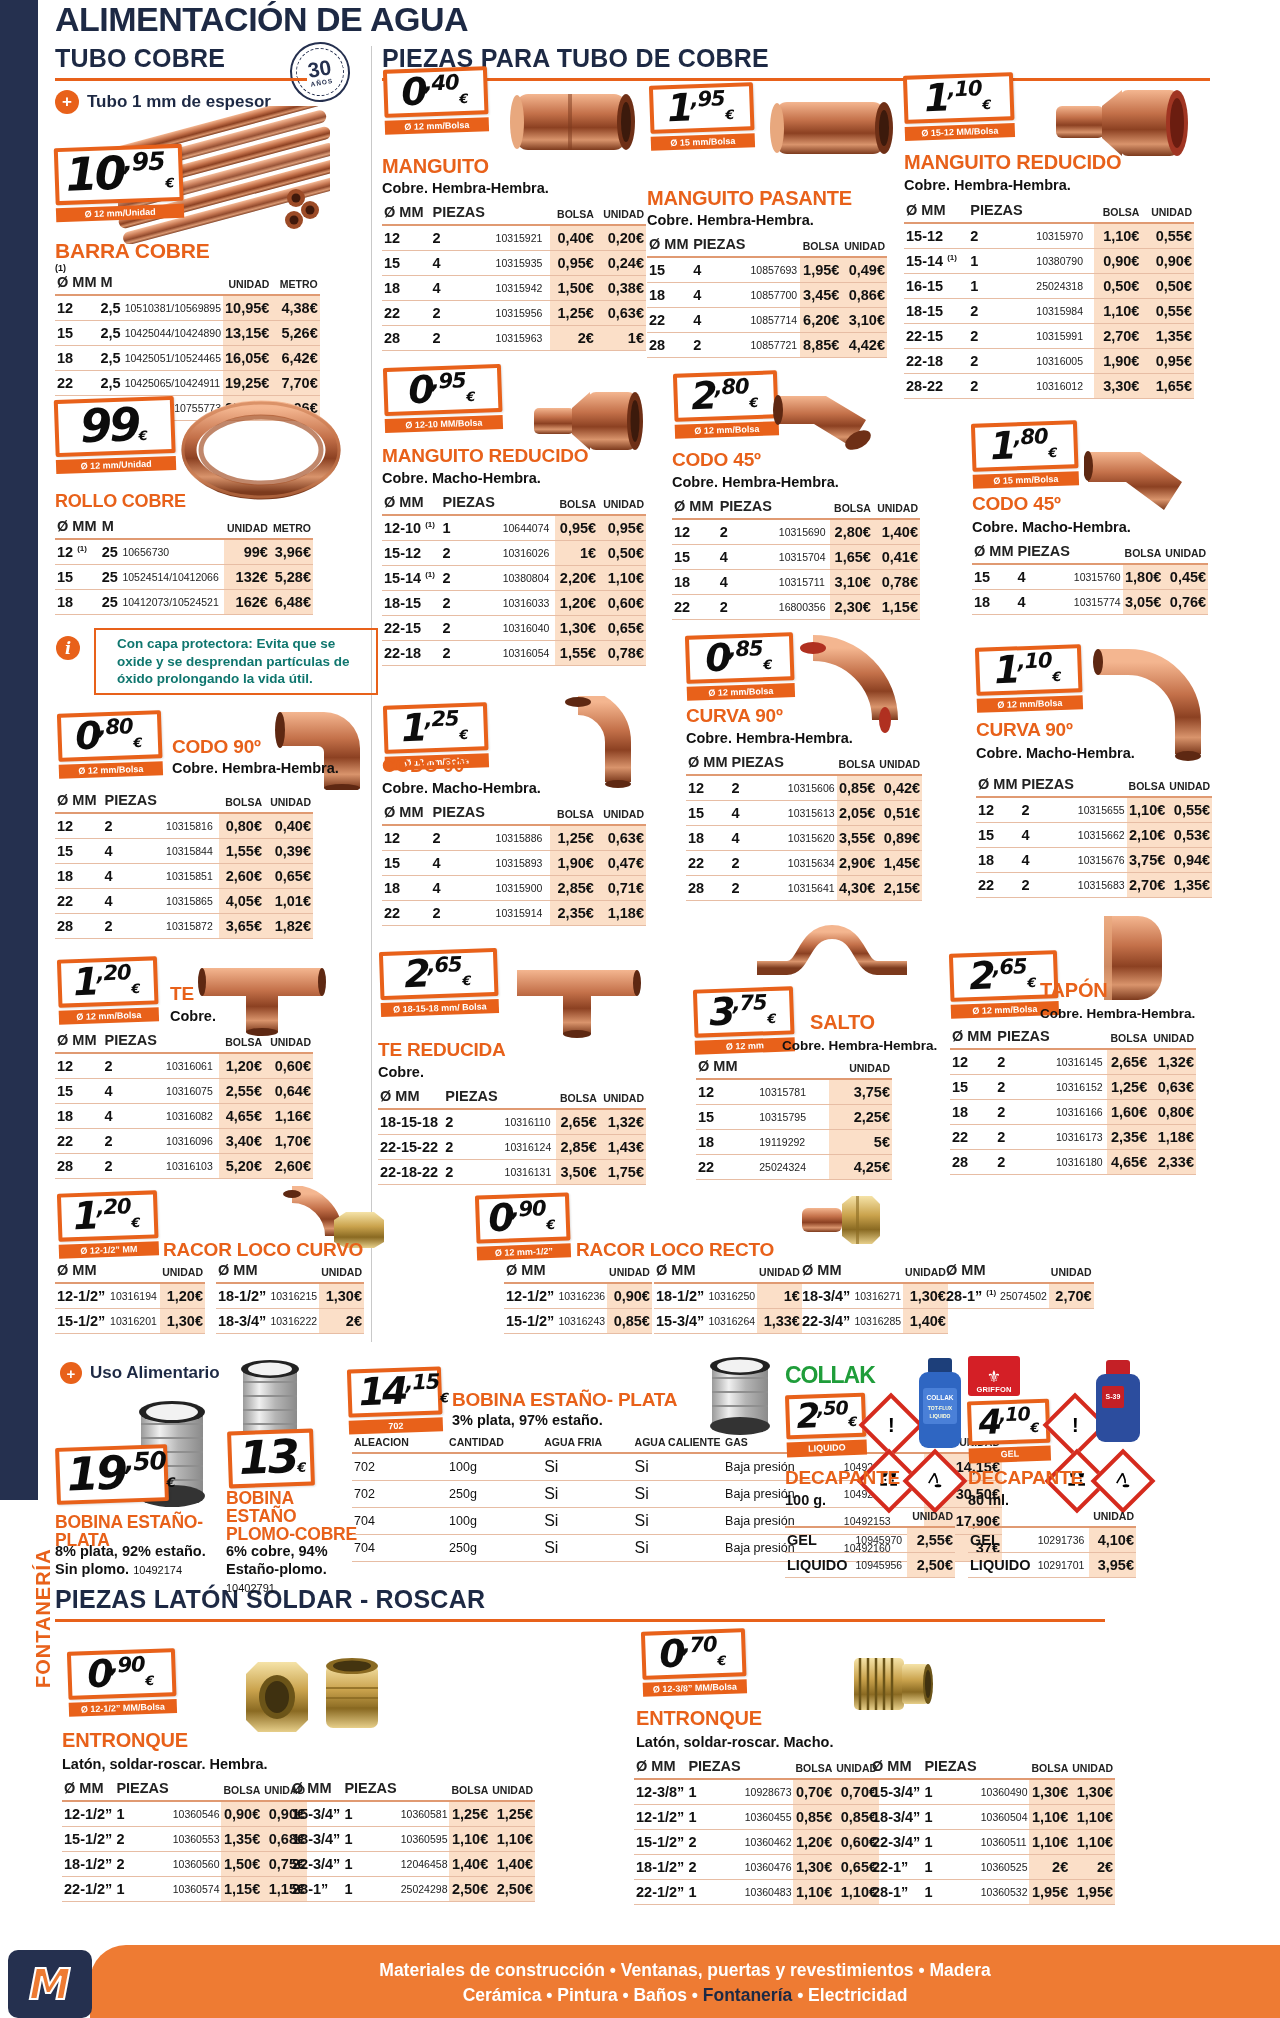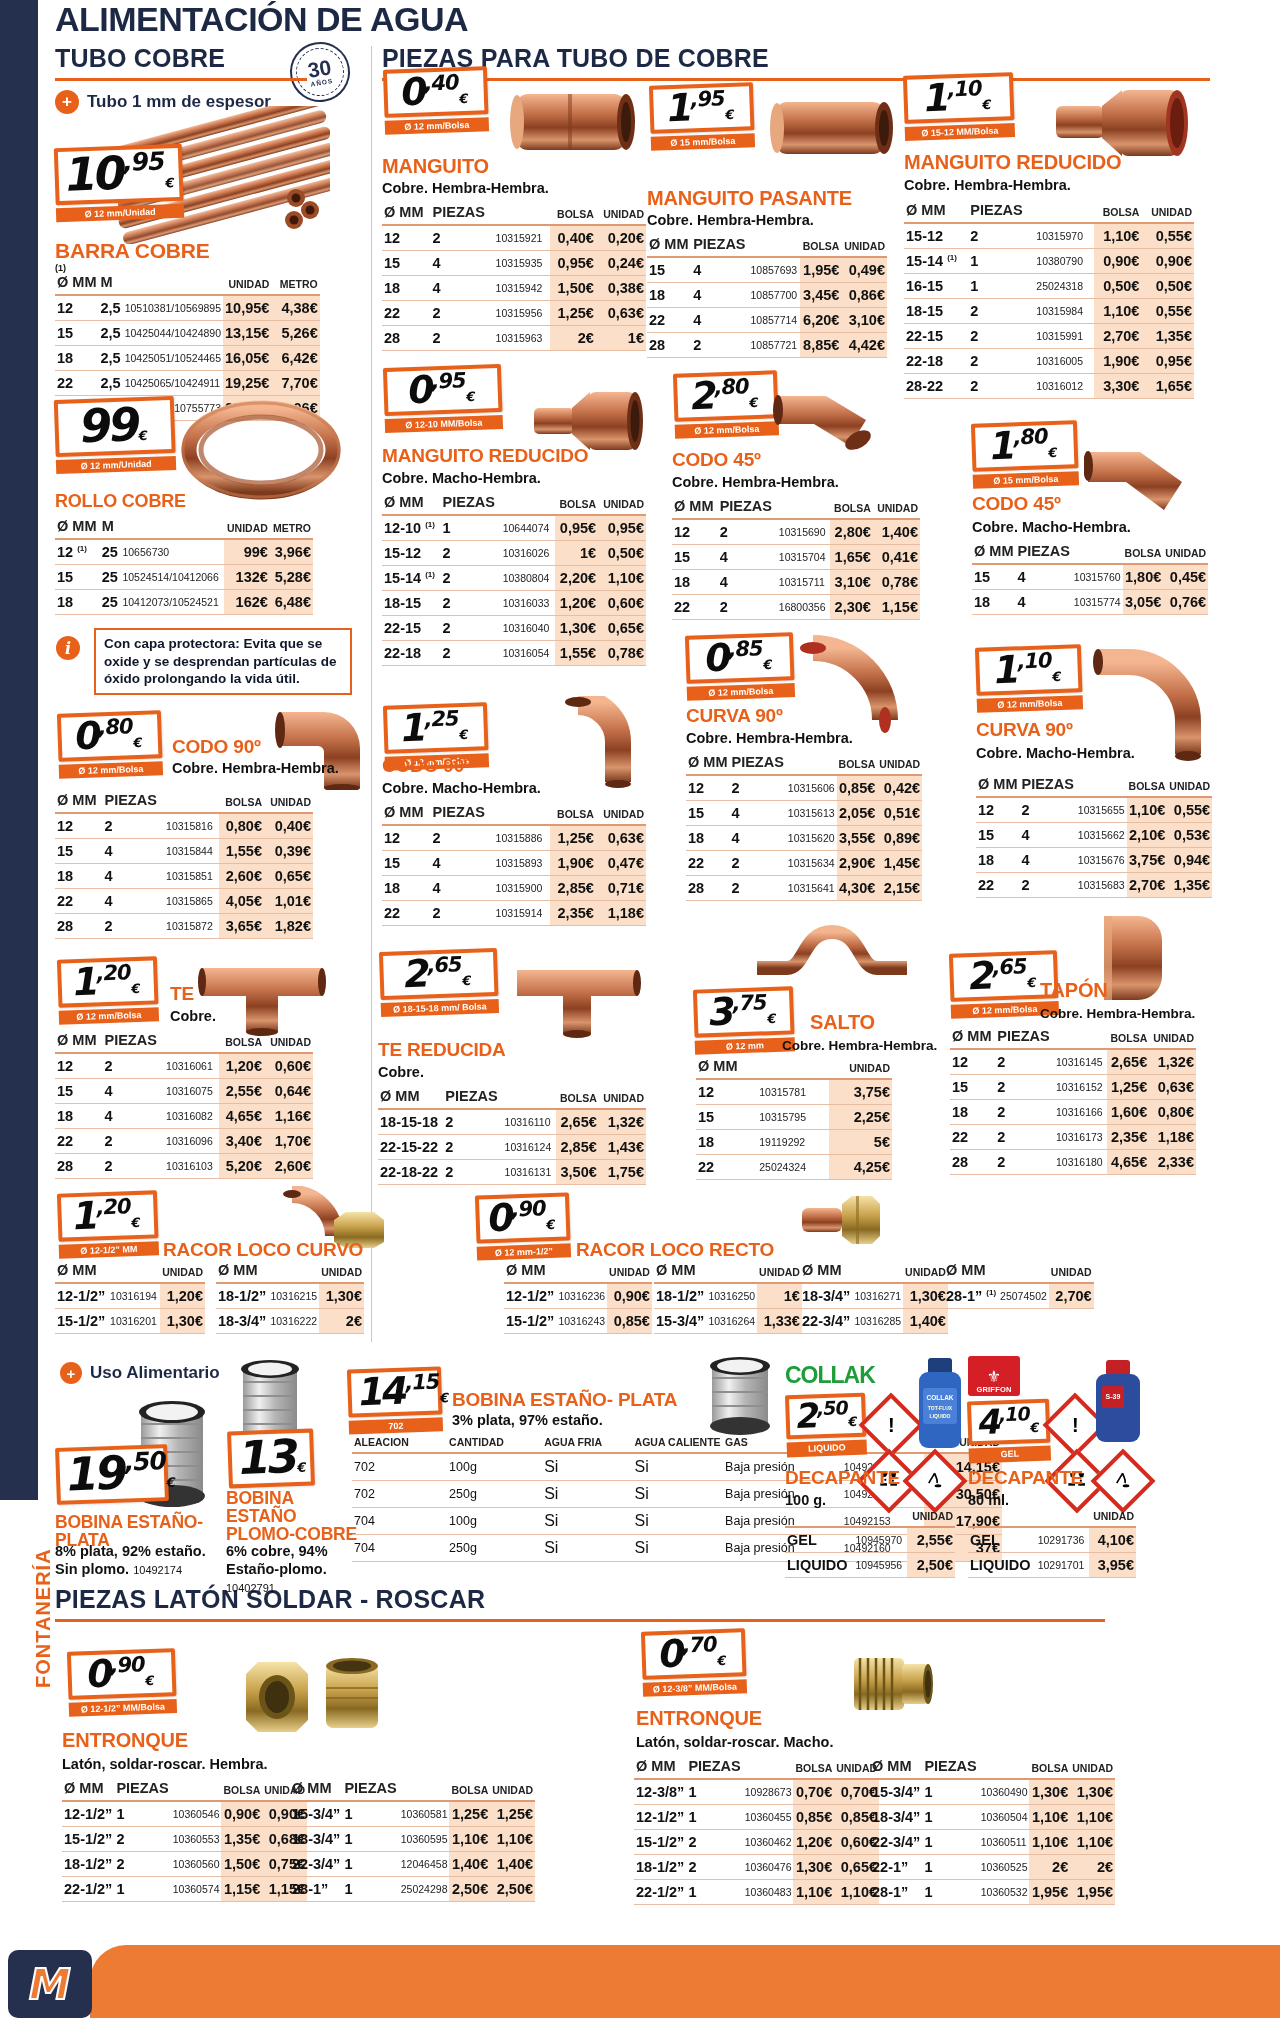--- a/index.html
+++ b/index.html
@@ -45,7 +45,7 @@
   .pt th.c-w{max-width:52px;white-space:normal;}
   .pt sup{font-size:8px;}
   
-  .info-box{border:2px solid #e8611a;color:#0f172a;font-weight:700;font-size:13.5px;line-height:1.3;padding:5px 8px;}
+  .info-box{border:2px solid #e8611a;color:#0f766e;font-weight:700;font-size:13.5px;line-height:1.3;padding:5px 21px;}
   .circle-icon{width:24px;height:24px;border-radius:50%;background:#e8611a;color:#fff;display:flex;align-items:center;justify-content:center;font-weight:800;}
   .feature{font-weight:700;font-size:17px;color:#1d2944;}
   .warn{width:38px;height:38px;background:#fff;border:4px solid #d52b1e;transform:rotate(45deg);display:flex;align-items:center;justify-content:center;}

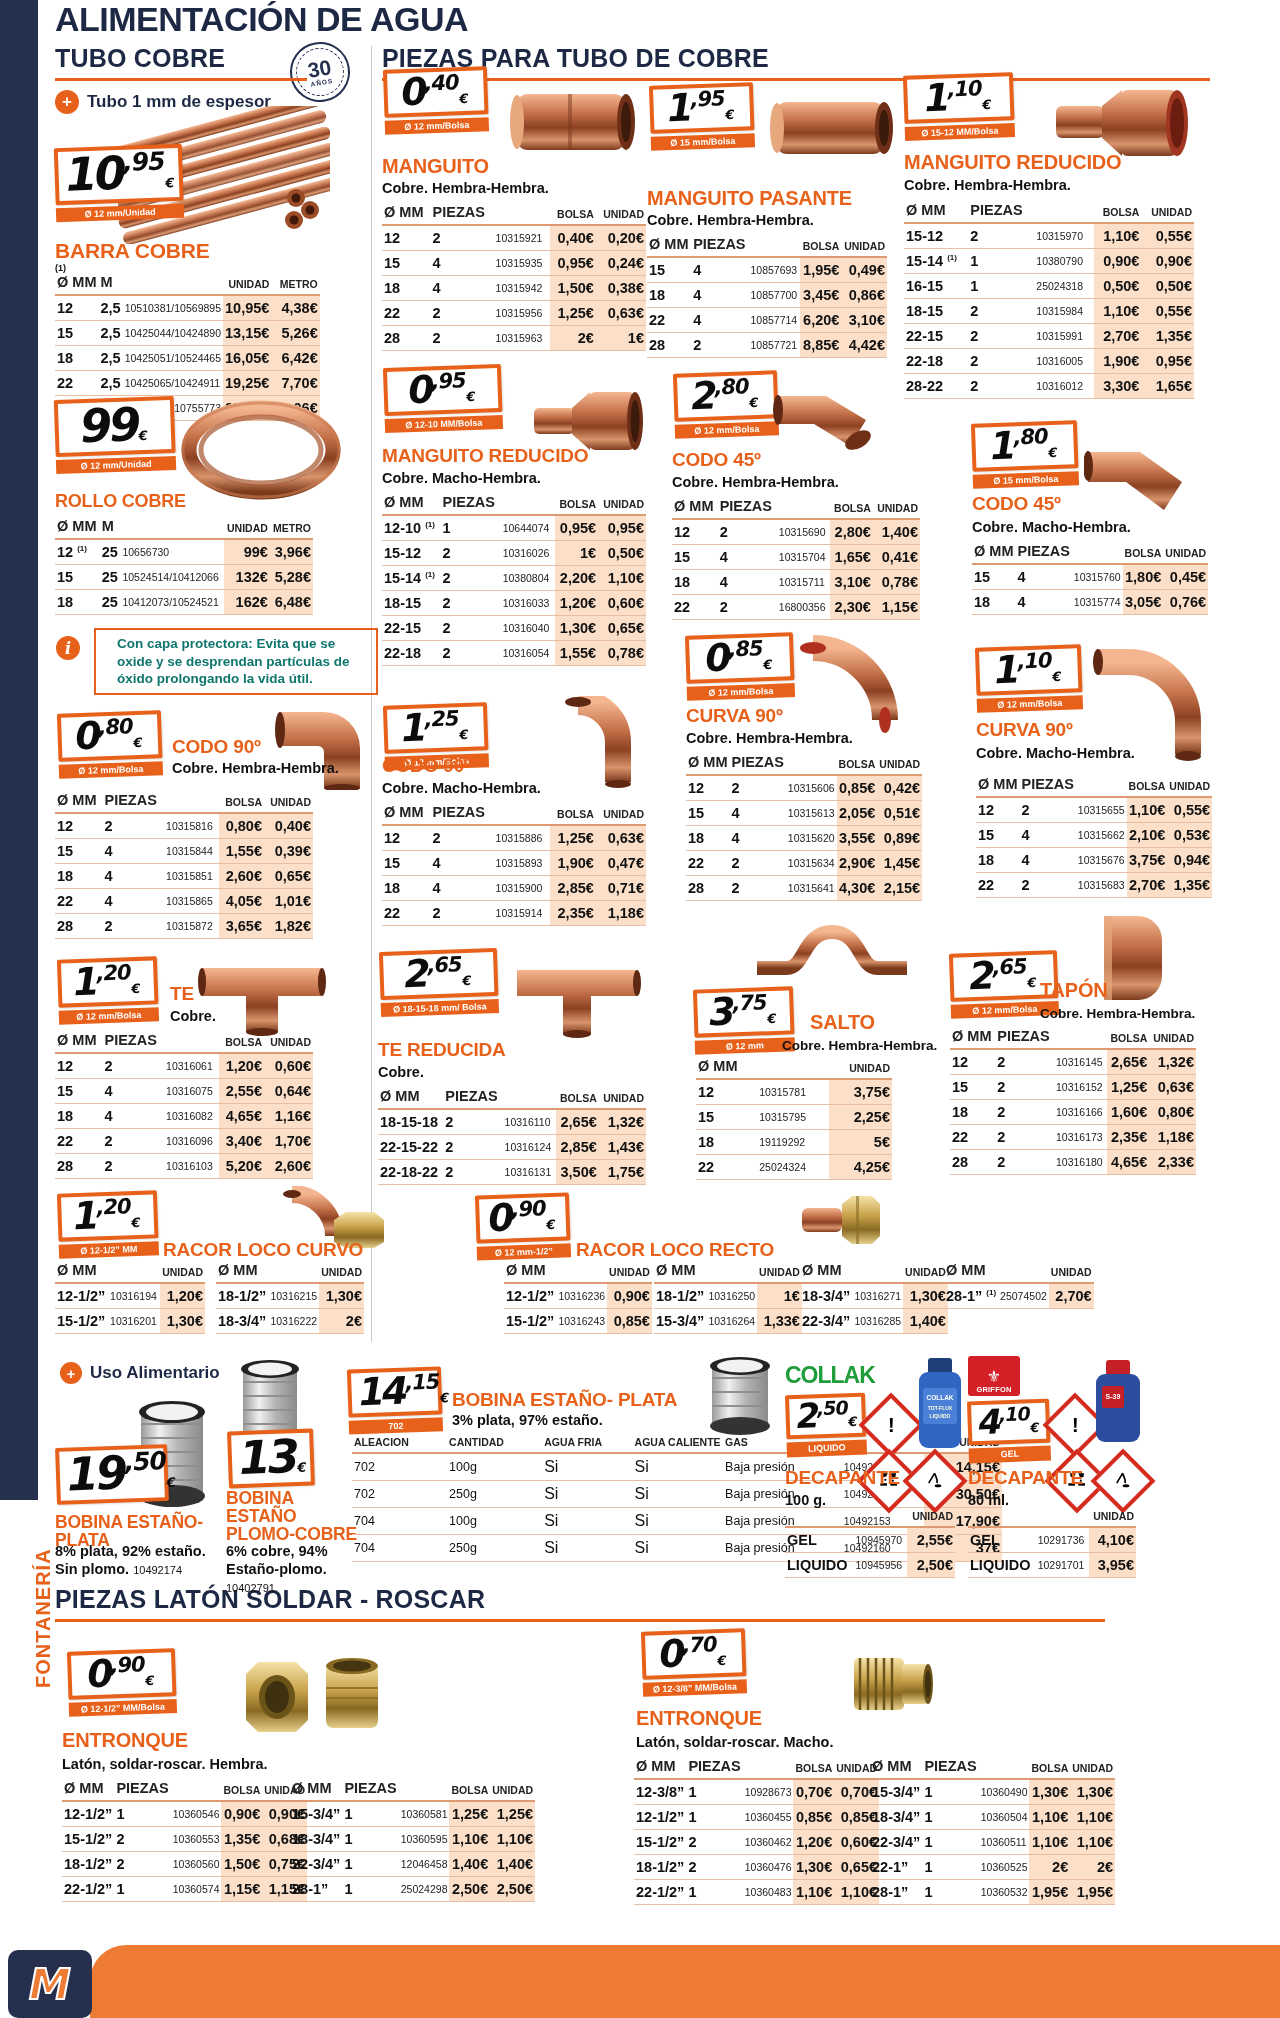--- a/index.html
+++ b/index.html
@@ -1601,6 +1601,7 @@
 
 <div class="b footnote" style="left:62px;top:1982px">(1) Consulta disponibilidad en tu Almacén.</div>
 <div class="b footer">
+  <div><span>Materiales de construcción  •  Ventanas, puertas y revestimientos  •  Madera</span></div>
 </div>
 <div class="b logo">
     <span>M</span>

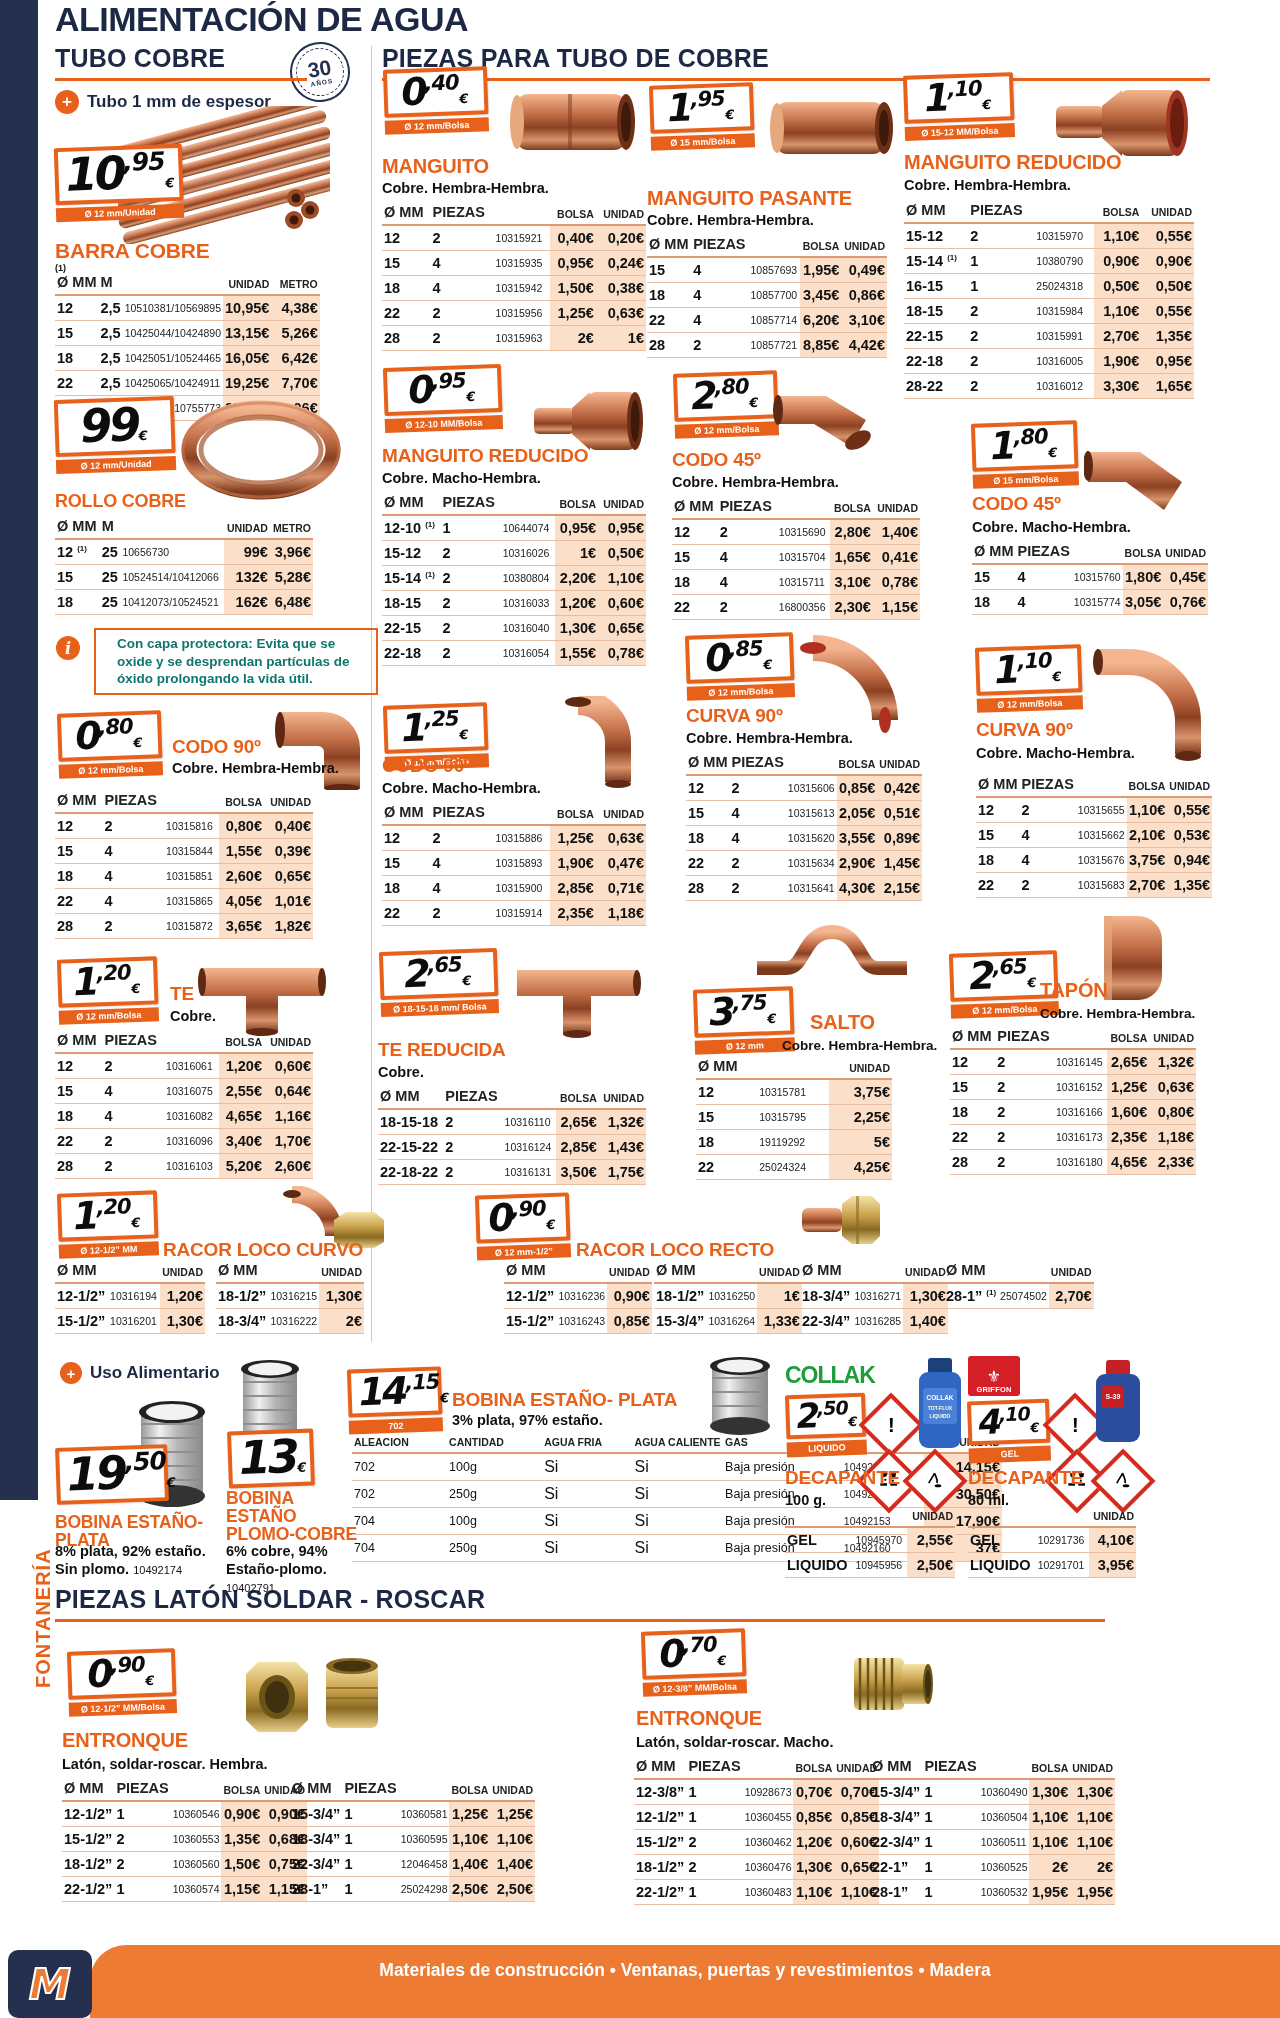--- a/index.html
+++ b/index.html
@@ -1602,6 +1602,7 @@
 <div class="b footnote" style="left:62px;top:1982px">(1) Consulta disponibilidad en tu Almacén.</div>
 <div class="b footer">
   <div><span>Materiales de construcción  •  Ventanas, puertas y revestimientos  •  Madera</span></div>
+  <div><span>Cerámica  •  Pintura  •  Baños  •  </span><span class="active">Fontanería</span><span>  •  Electricidad</span></div>
 </div>
 <div class="b logo">
     <span>M</span>

